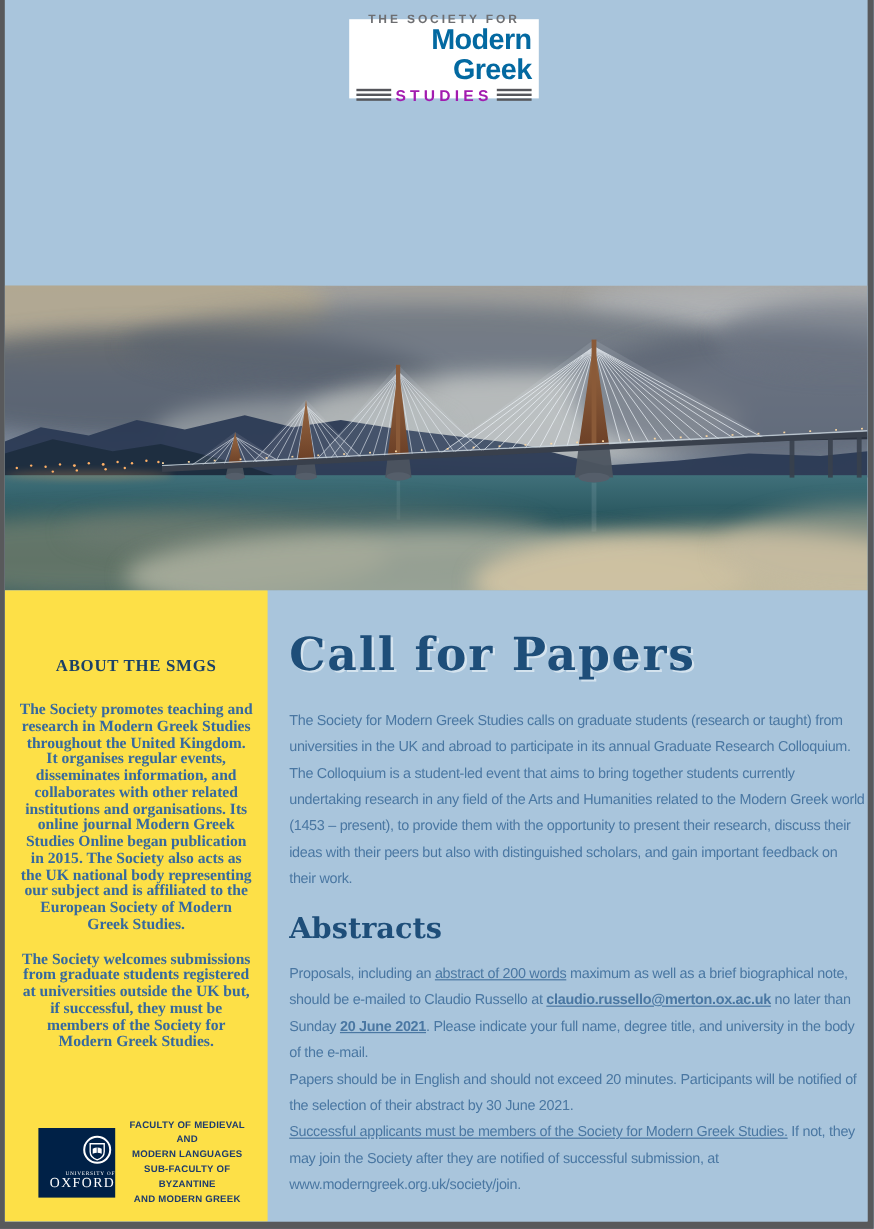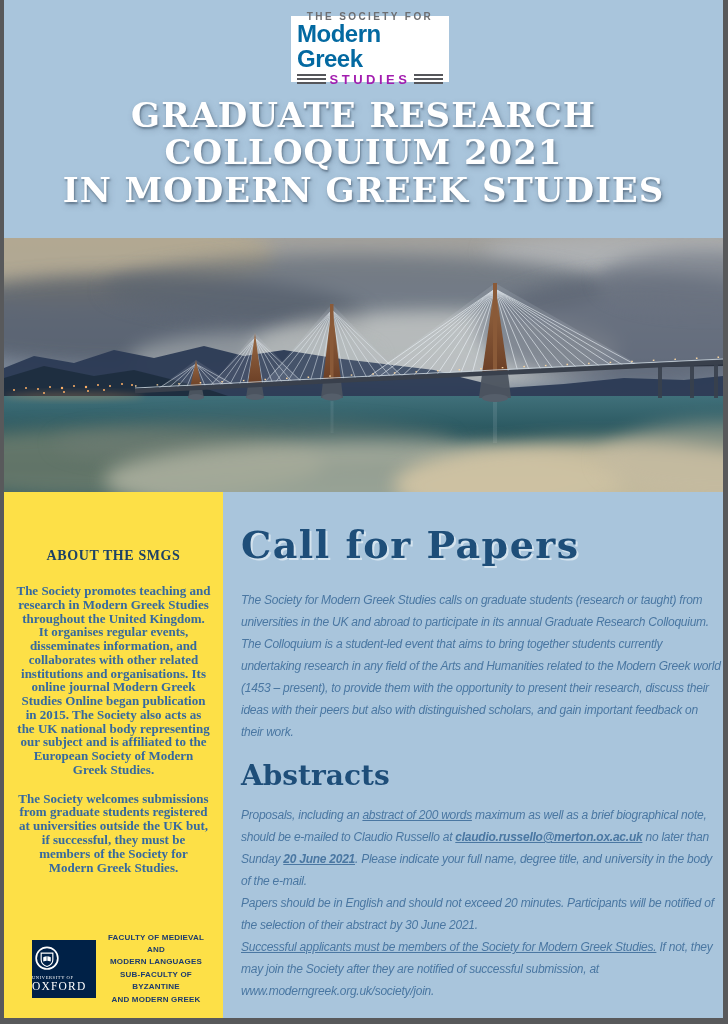--- a/index.html
+++ b/index.html
@@ -10,7 +10,7 @@
   
   .header { position:relative; height:238px; }
   .logo-box { position:absolute; left:287px; top:16px; width:158px; height:66px; background:#ffffff;
-              display:flex; flex-direction:column; align-items:center; justify-content:center; padding:4px 6px; }
+              display:flex; flex-direction:column; align-items:center; justify-content:center; padding:4px 6px;text-align:right; }
   .logo-top { font-size:10px; font-weight:bold; letter-spacing:2.4px; color:#6d6e71; }
   .logo-mid { font-size:24px; font-weight:bold; color:#0369a1; letter-spacing:-0.5px; line-height:1.02; }
   .logo-bottom { width:100%; display:flex; align-items:center; gap:4px; margin-top:1px; }

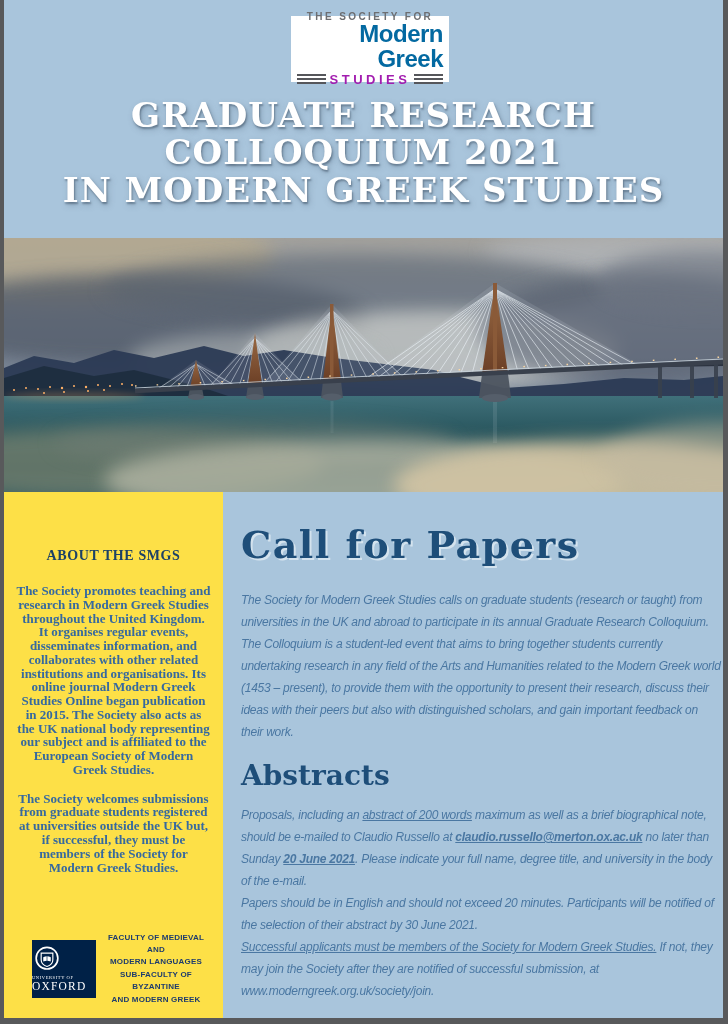--- a/index.html
+++ b/index.html
@@ -75,7 +75,6 @@
             </span>
         </div>
       </div>
-      <div class="big-title">GRADUATE RESEARCH<br>COLLOQUIUM 2021<br>IN MODERN GREEK STUDIES</div>
     </div>
 
     <div class="hero">

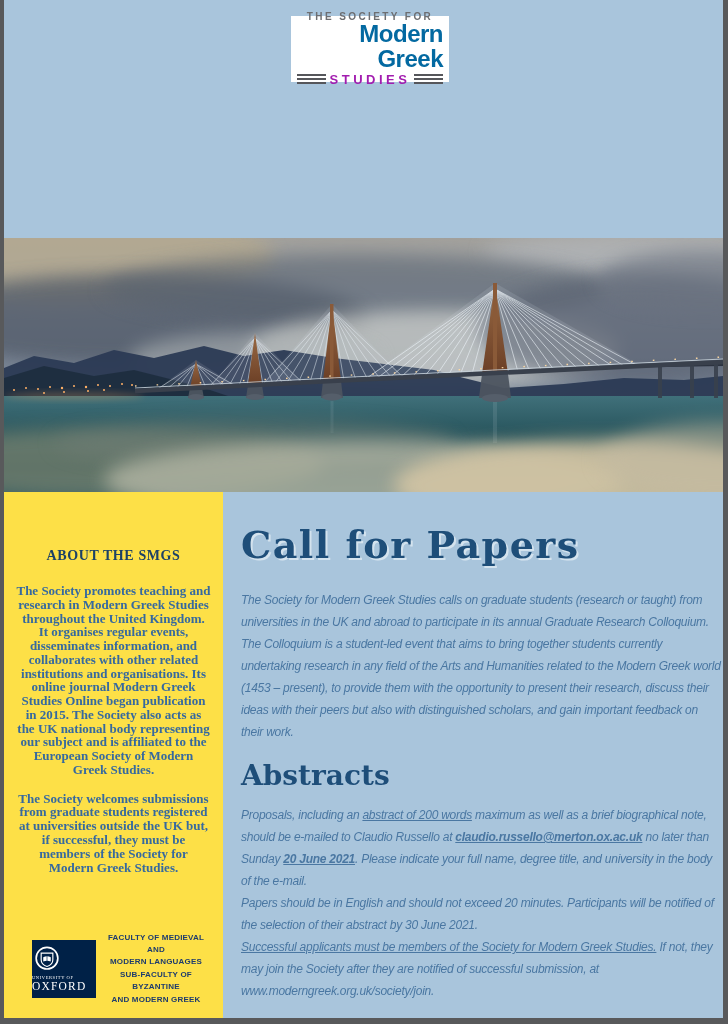--- a/index.html
+++ b/index.html
@@ -43,7 +43,7 @@
   .content { flex:1; background:#a9c5dc; padding:30px 0 0 18px; }
   .cfp-heading { font-family:"DejaVu Serif", serif; font-weight:bold; font-size:38px; letter-spacing:1.5px;
                  color:#1e4e79; text-shadow:2px 2px 0 rgba(248,251,253,0.55); }
-  .body-text { width:482px; font-size:12px; letter-spacing:-0.25px; line-height:22px; color:#4a77a2;font-style:italic; }
+  .body-text { width:482px; font-size:12px; letter-spacing:-0.25px; line-height:22px; color:#4a77a2; }
   .intro { margin-top:22px; }
   .abstracts-heading { font-family:"DejaVu Serif", serif; font-weight:bold; font-size:28px; color:#1e4e79; margin-top:16px; }
   .para1 { margin-top:12px; }

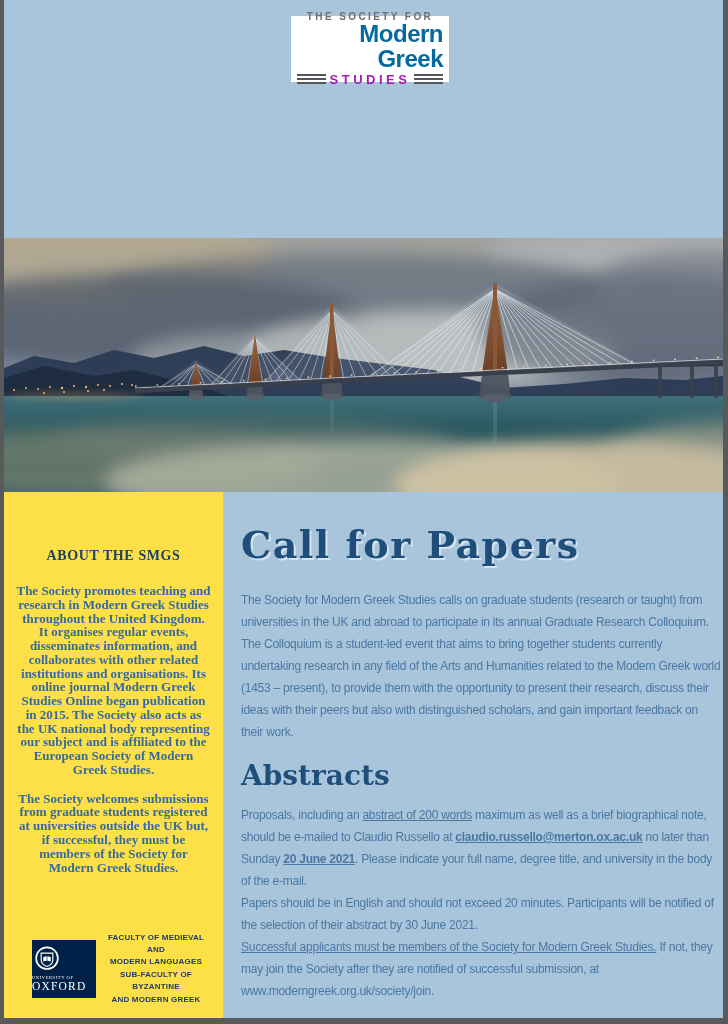--- a/index.html
+++ b/index.html
@@ -45,7 +45,7 @@
                  color:#1e4e79; text-shadow:2px 2px 0 rgba(248,251,253,0.55); }
   .body-text { width:482px; font-size:12px; letter-spacing:-0.25px; line-height:22px; color:#4a77a2; }
   .intro { margin-top:22px; }
-  .abstracts-heading { font-family:"DejaVu Serif", serif; font-weight:bold; font-size:28px; color:#1e4e79; margin-top:16px; }
+  .abstracts-heading { font-family:"DejaVu Serif", serif; font-weight:bold; font-size:24px; color:#1e4e79; margin-top:16px; }
   .para1 { margin-top:12px; }
   .para2 { margin-top:0; }
   .zoom-note { margin-top:20px; width:450px; text-align:center; font-family:"Liberation Serif", serif;

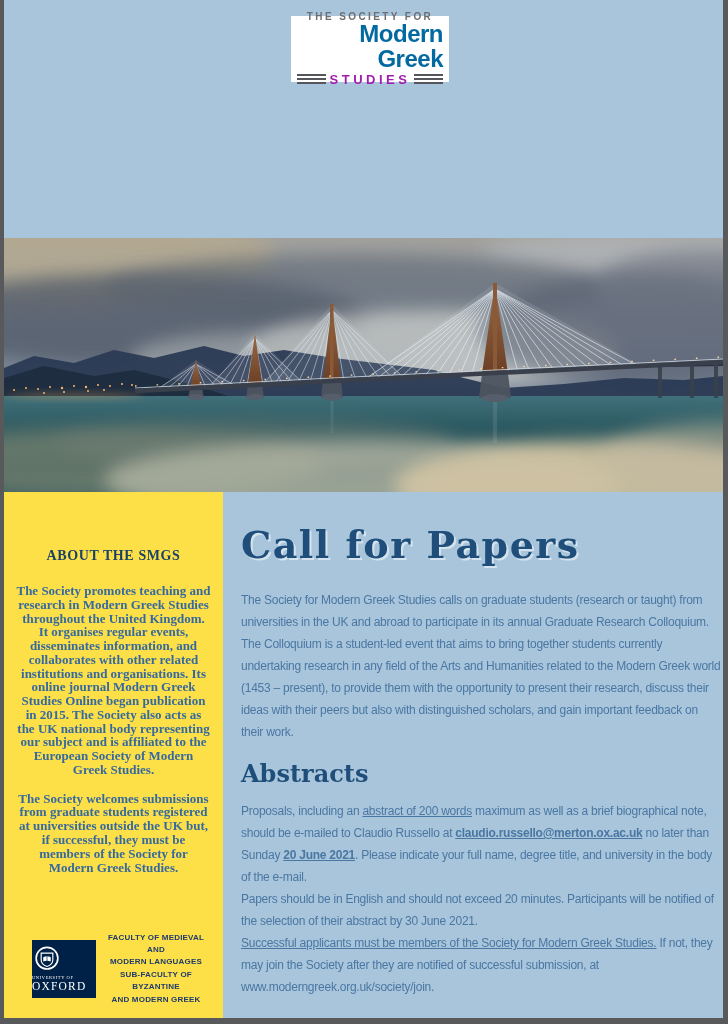--- a/index.html
+++ b/index.html
@@ -34,7 +34,7 @@
   .sidebar p + p { margin-top:15px; }
   .oxford-row { position:absolute; left:28px; bottom:12px; width:175px; display:flex; align-items:center; gap:9px; text-align:left; }
   .oxford-badge { width:64px; height:58px; background:#002147; flex:0 0 auto; display:flex; flex-direction:column;
-                  align-items:flex-start; justify-content:flex-start; padding-top:4px; }
+                  align-items:flex-end; justify-content:flex-start; padding-top:4px; }
   .oxford-uni { font-family:"Liberation Serif", serif; color:#ffffff; font-size:4.5px; letter-spacing:0.6px; margin-top:1px; }
   .oxford-name { font-family:"Liberation Serif", serif; color:#ffffff; font-size:11.5px; letter-spacing:1.2px; }
   .faculty { font-family:"Liberation Sans", sans-serif; font-size:8px; font-weight:bold; line-height:1.55;

